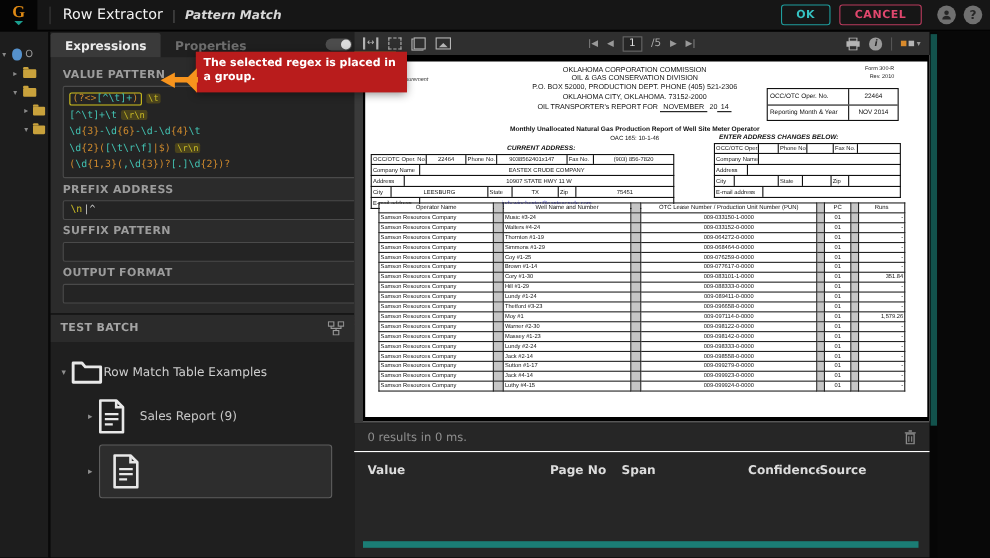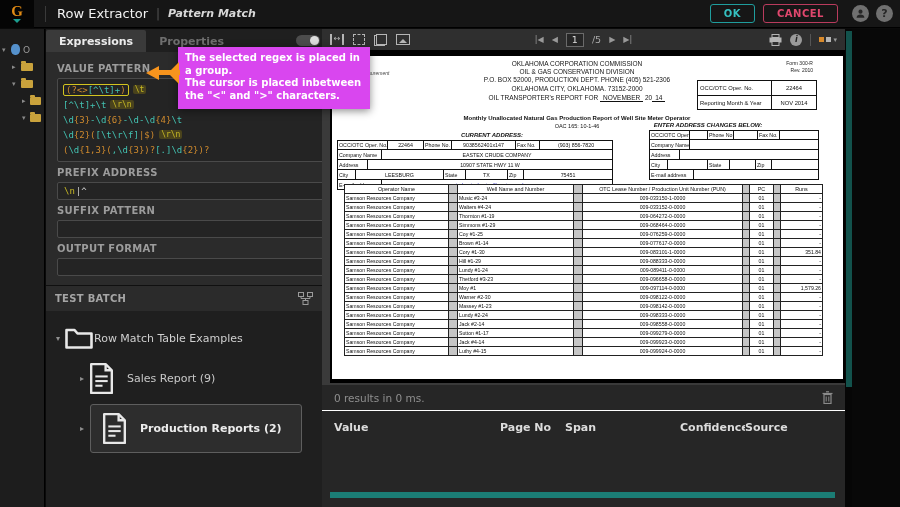--- a/index.html
+++ b/index.html
@@ -163,7 +163,7 @@
   .vscroll{position:absolute;right:0;top:2px;width:6px;height:356px;background:#12524c}
   .black-strip{position:absolute;left:852px;top:29px;width:48px;height:478px;background:#080808}
   
-  .tooltip{position:absolute;left:178px;top:47px;width:192px;background:#d946ef;
+  .tooltip{position:absolute;left:178px;top:47px;width:192px;background:#b91c1c;
            padding:5px 7px 7px;z-index:40;box-shadow:0 2px 8px rgba(0,0,0,.45)}
   .tooltip p{font-size:10px;line-height:12.5px;font-weight:700;color:#fff}
   .tt-bar{position:absolute;left:158px;top:70px;width:22px;height:5px;background:#f7941d;z-index:41}

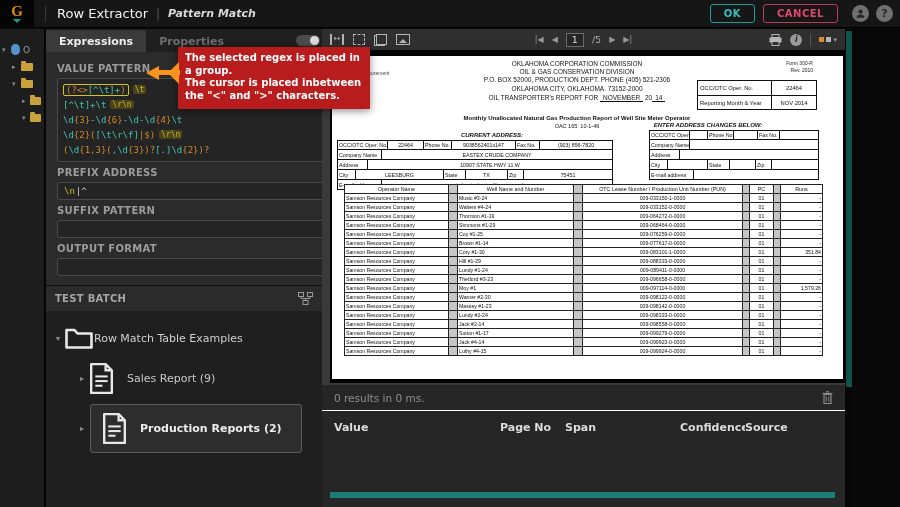--- a/index.html
+++ b/index.html
@@ -698,7 +698,6 @@
 
   <div class="tooltip">
     <p>The selected regex is placed in a group.</p>
-    <p>The cursor is placed inbetween the "&lt;" and "&gt;" characters.</p>
   </div>
   <div class="tt-funnel"></div>
   <div class="tt-bar"></div>

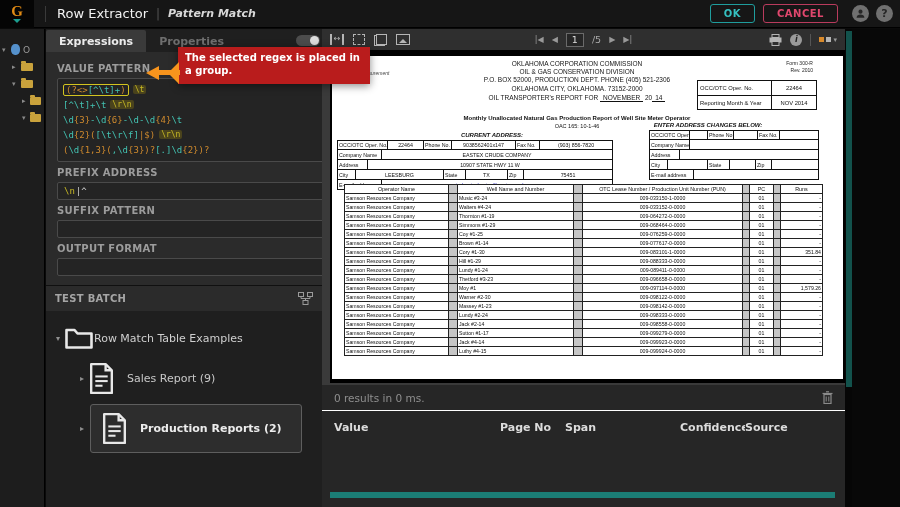--- a/index.html
+++ b/index.html
@@ -300,7 +300,6 @@
           <line x1="7" y1="18.5" x2="19" y2="18.5" stroke="#e8e8e8" stroke-width="2"></line>
           <line x1="7" y1="23" x2="14" y2="23" stroke="#e8e8e8" stroke-width="2"></line>
         </svg>
-        <span class="doc-label">Production Reports (2)</span>
       </div>
     </div>
   </div>

